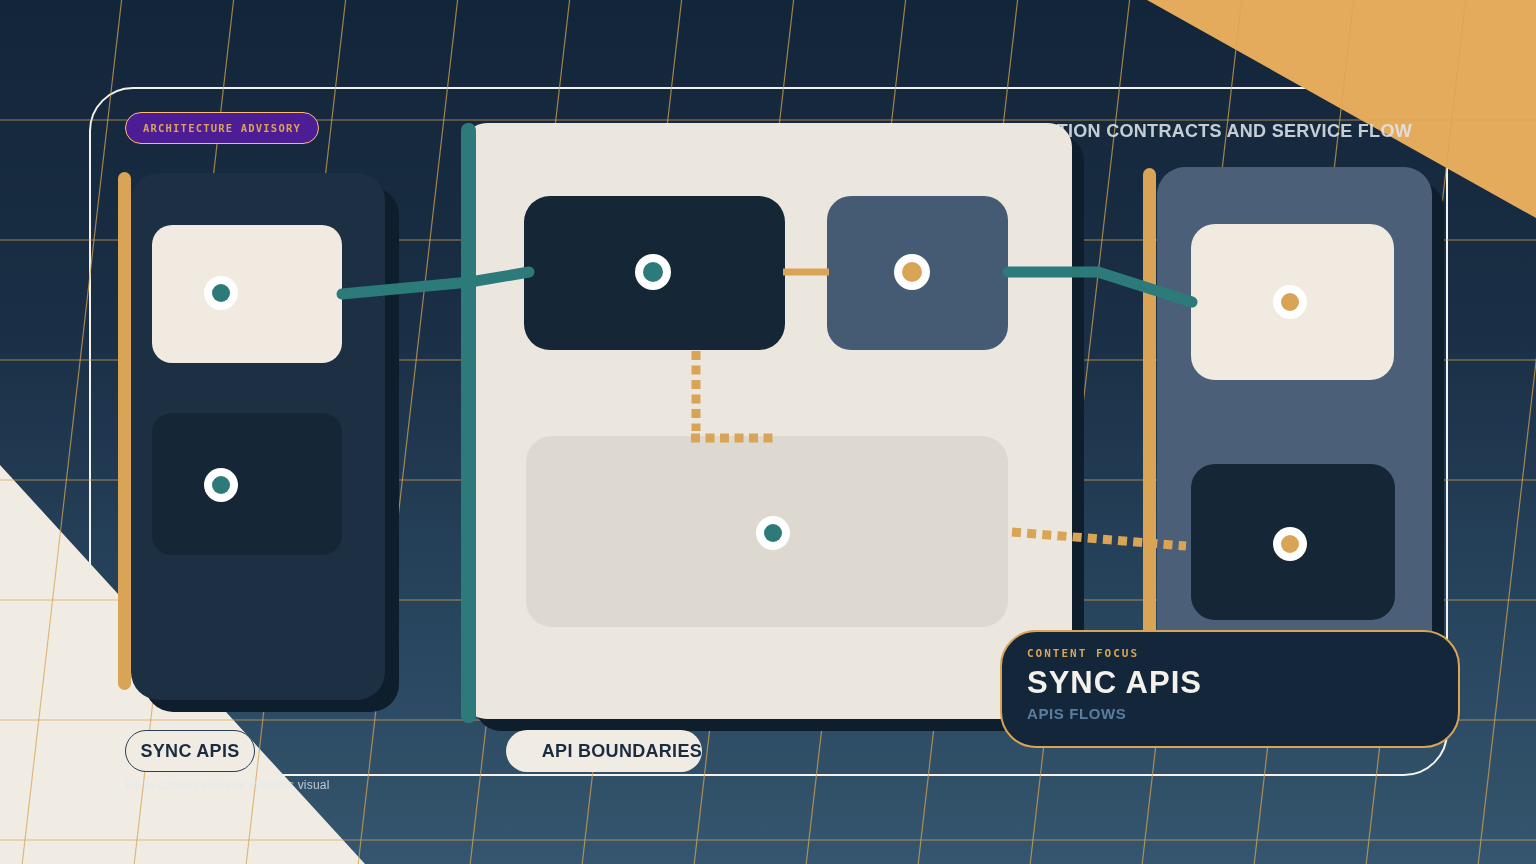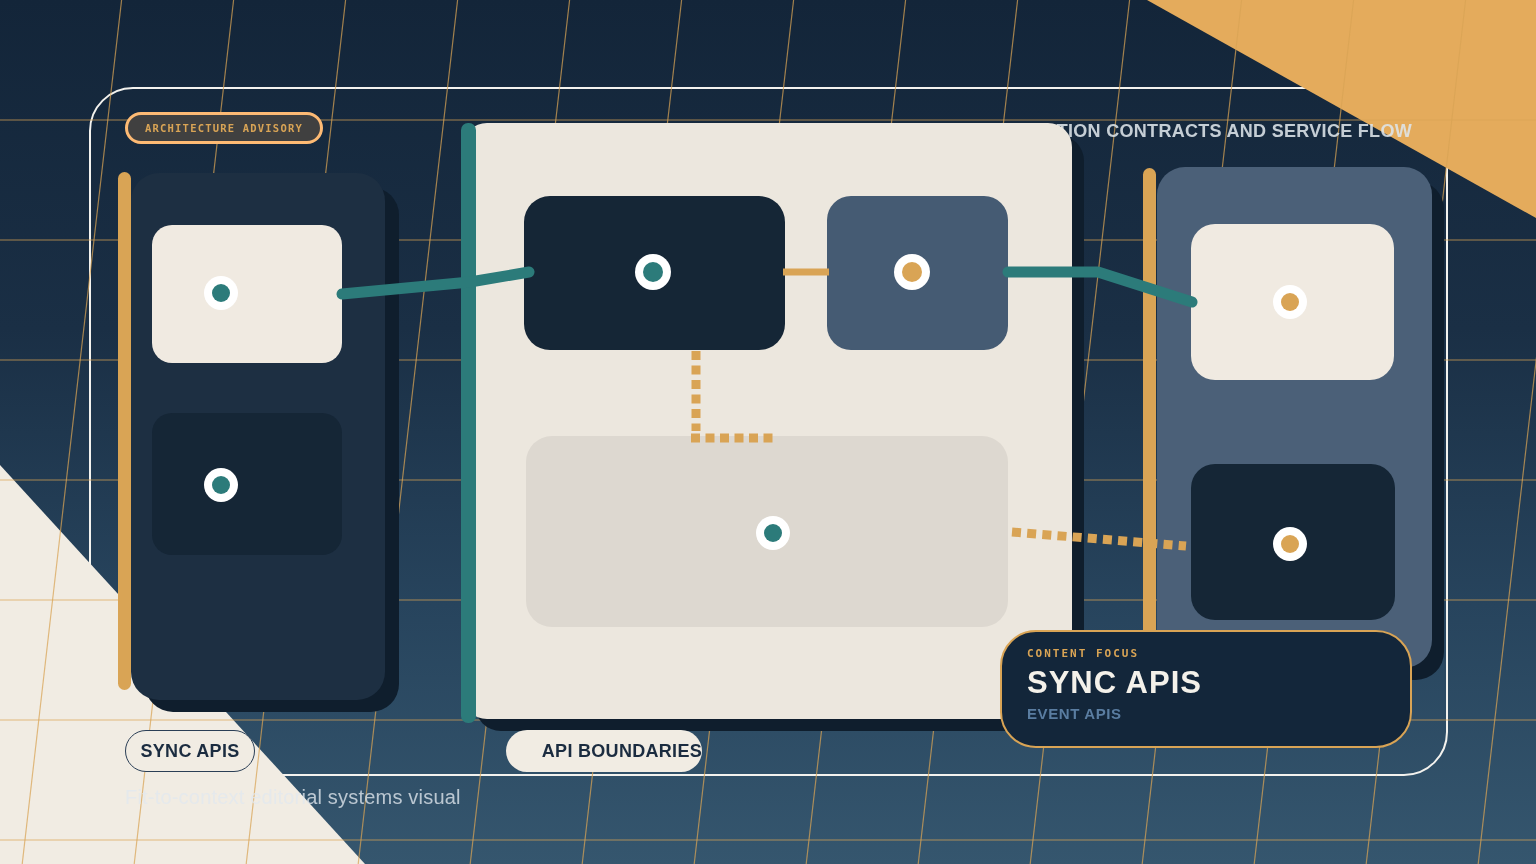--- a/index.html
+++ b/index.html
@@ -27,7 +27,7 @@
   #grid-g line{stroke:var(--gold);stroke-width:1.2;opacity:.72;}
 
   .badge{left:125px;top:112px;height:32px;box-sizing:border-box;display:inline-flex;
-         align-items:center;padding:0 17px;background:#404040;border:3px solid #fdba74;
+         align-items:center;padding:0 17px;background:#4c1d95;border:1px solid #fdba74;
          border-radius:16px;}
   .badge span{font-family:"DejaVu Sans Mono",monospace;font-weight:bold;font-size:10.5px;
               letter-spacing:1.2px;color:var(--gold);white-space:nowrap;}

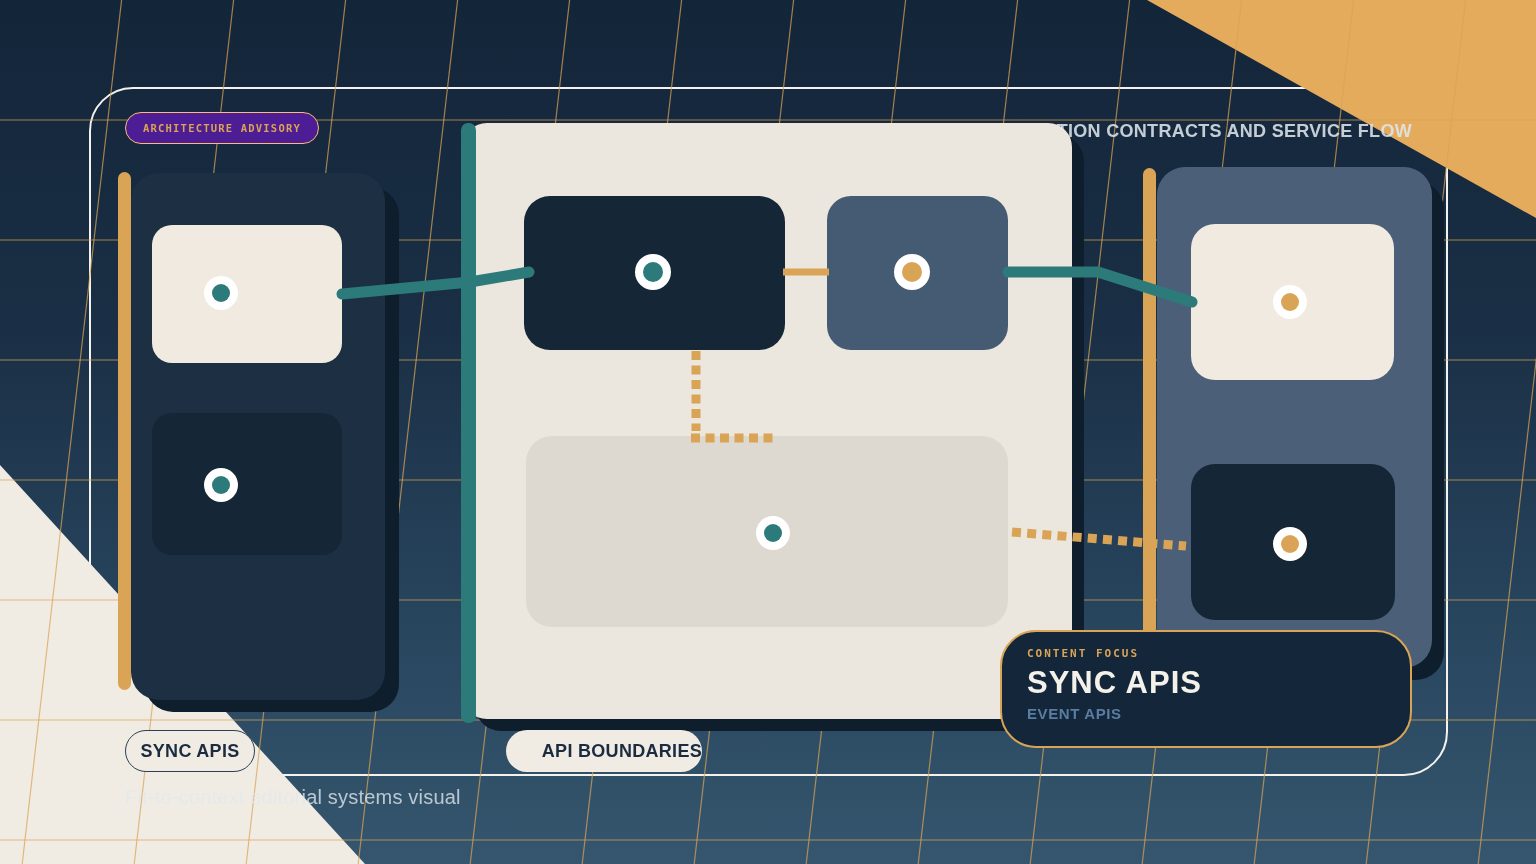--- a/index.html
+++ b/index.html
@@ -47,7 +47,7 @@
   .chip-outline{border:1.3px solid #2b3f56;}
   .caption{left:125px;top:778px;font-size:20px;color:rgba(226,232,238,.78);letter-spacing:.2px;margin-top:8px;}
 
-  .focus-card{left:1000px;top:630px;width:412px;height:118px;box-sizing:border-box;
+  .focus-card{left:1000px;top:630px;width:460px;height:118px;box-sizing:border-box;
               background:#13263a;border:2px solid var(--gold);border-radius:36px;
               padding:15px 0 0 25px;}
   .focus-eyebrow{font-family:"DejaVu Sans Mono",monospace;font-weight:bold;font-size:11px;

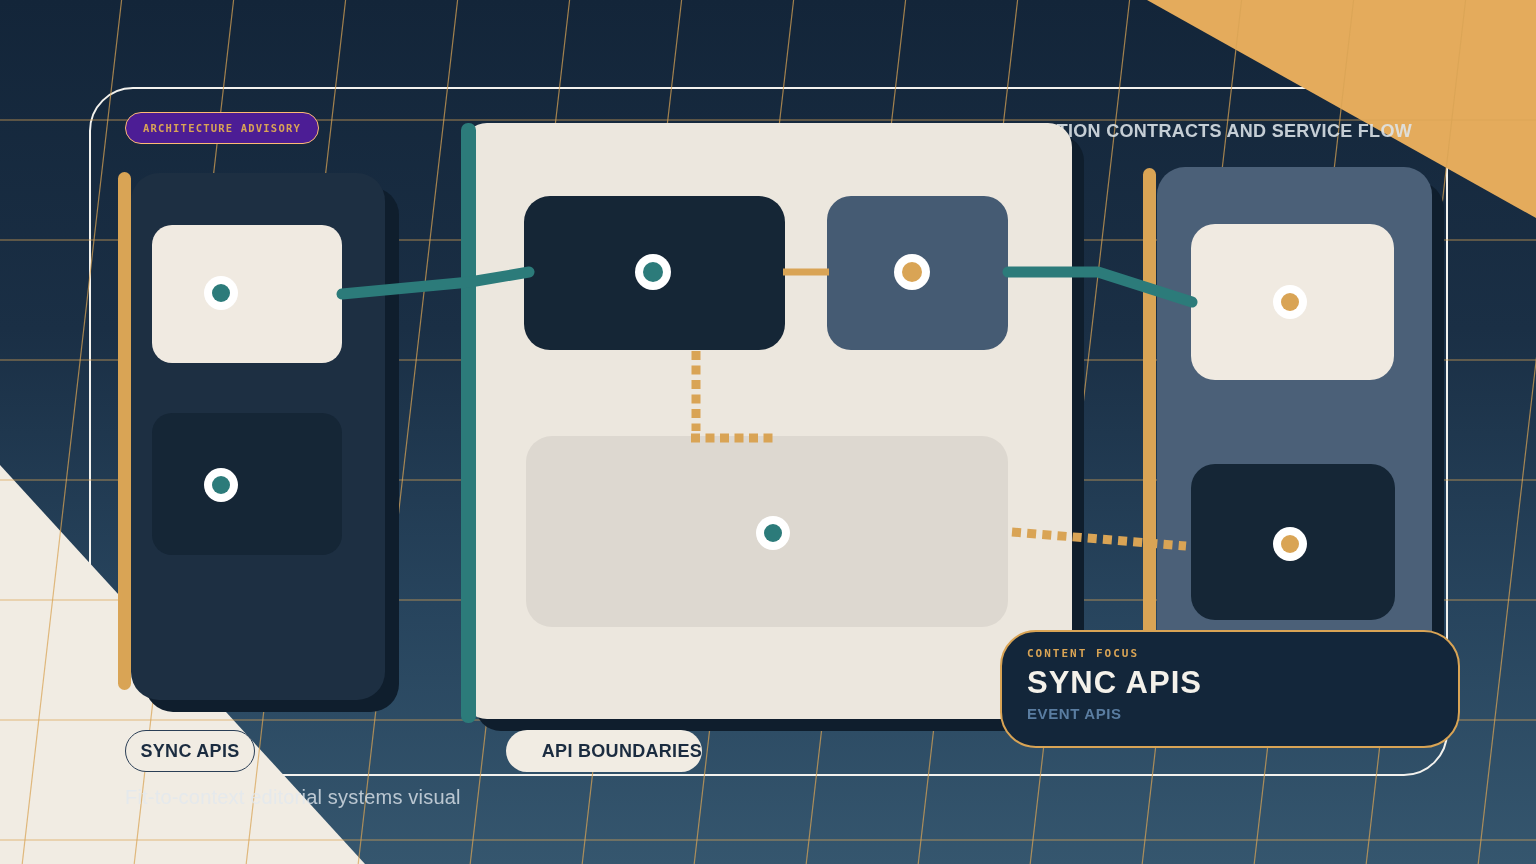--- a/index.html
+++ b/index.html
@@ -168,7 +168,7 @@
   <div class="abs focus-card">
     <div class="focus-eyebrow">CONTENT FOCUS</div>
     <div class="focus-title">SYNC APIS</div>
-    <div class="focus-subtitle">EVENT APIS</div>
+    <div class="focus-subtitle">APIS FLOWS</div>
   </div>
 
 </div>

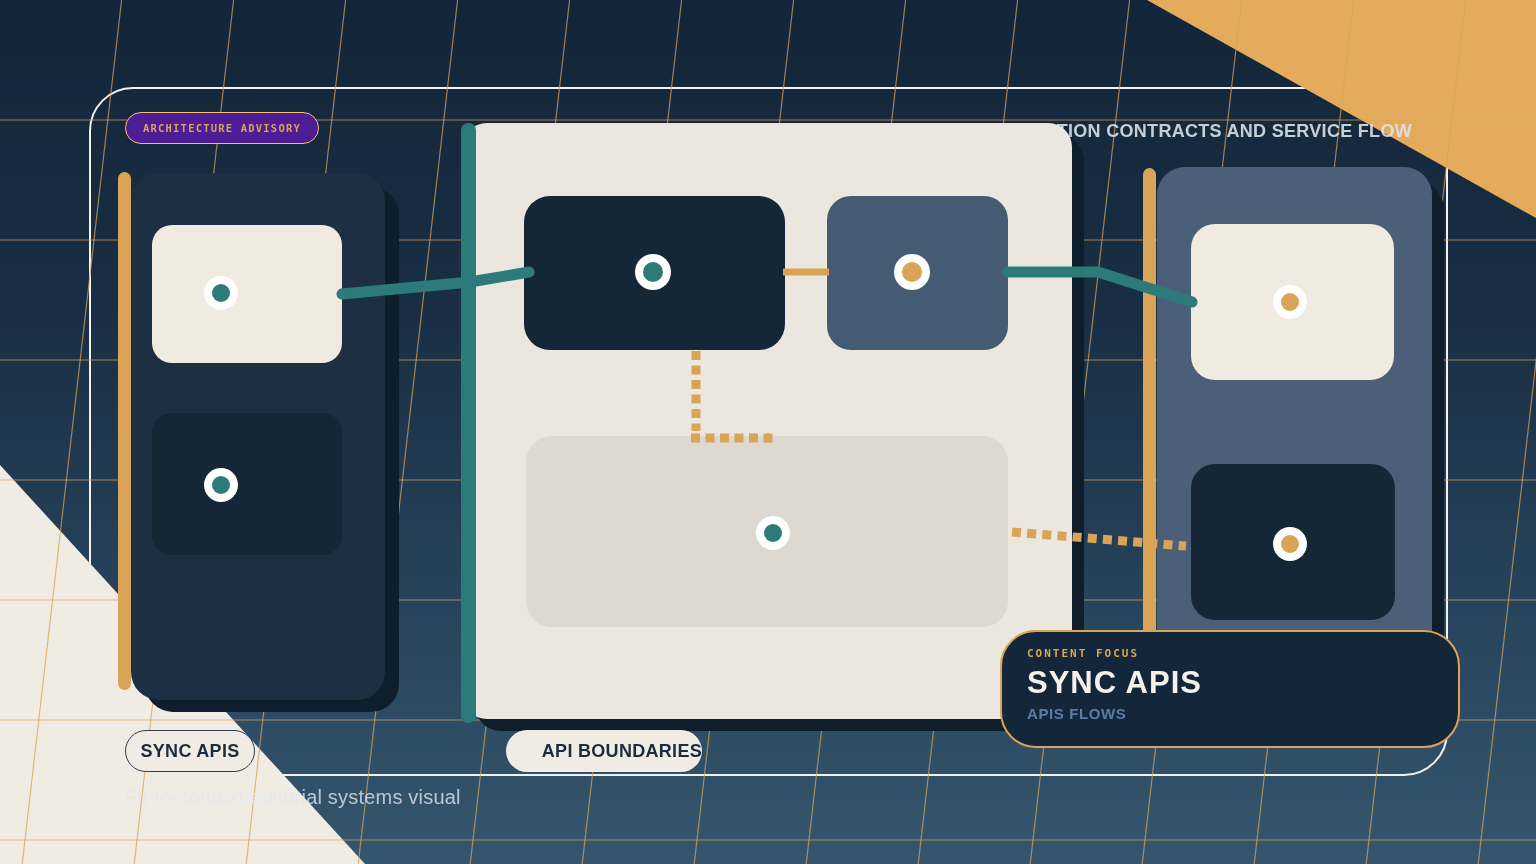--- a/index.html
+++ b/index.html
@@ -45,7 +45,7 @@
   .chip-light{background:#f1ece3;color:var(--navy-text);}
   .chip-dark{background:var(--navy-text);color:#f4f2ec;}
   .chip-outline{border:1.3px solid #2b3f56;}
-  .caption{left:125px;top:778px;font-size:20px;color:rgba(226,232,238,.78);letter-spacing:.2px;margin-top:8px;}
+  .caption{left:125px;top:778px;font-size:12px;color:rgba(226,232,238,.78);letter-spacing:.2px;}
 
   .focus-card{left:1000px;top:630px;width:460px;height:118px;box-sizing:border-box;
               background:#13263a;border:2px solid var(--gold);border-radius:36px;

